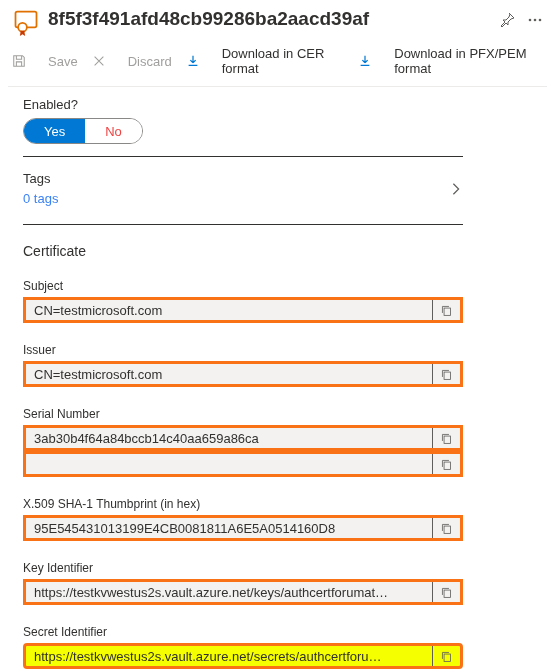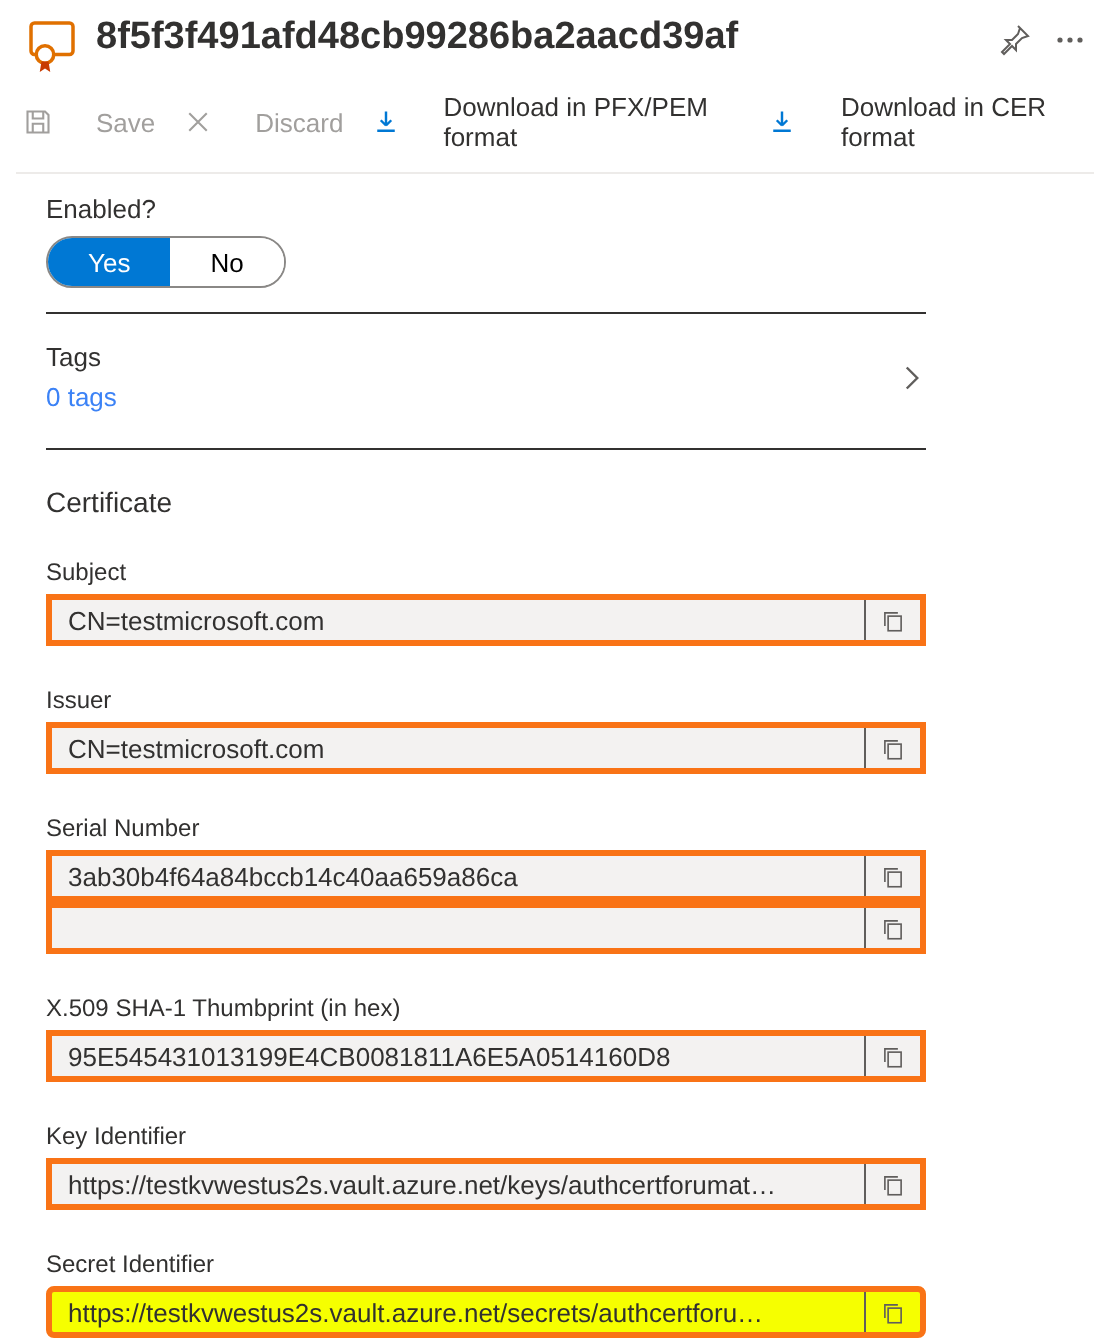--- a/index.html
+++ b/index.html
@@ -191,7 +191,7 @@
           <path d="M8 2v8m0 0L5 7m3 3l3-3M3 13h10" fill="none" stroke="#0078d4" stroke-width="1.4"></path>
         </svg>
     </span>
-    <span>Download in PFX/PEM format</span>
+    <span>Download in CER format</span>
   </span>
   <span class="tool-item">
     <span class="tool-icon dl">
@@ -199,7 +199,7 @@
           <path d="M8 2v8m0 0L5 7m3 3l3-3M3 13h10" fill="none" stroke="#0078d4" stroke-width="1.4"></path>
         </svg>
     </span>
-    <span>Download in CER format</span>
+    <span>Download in PFX/PEM format</span>
   </span>
 </div>
 

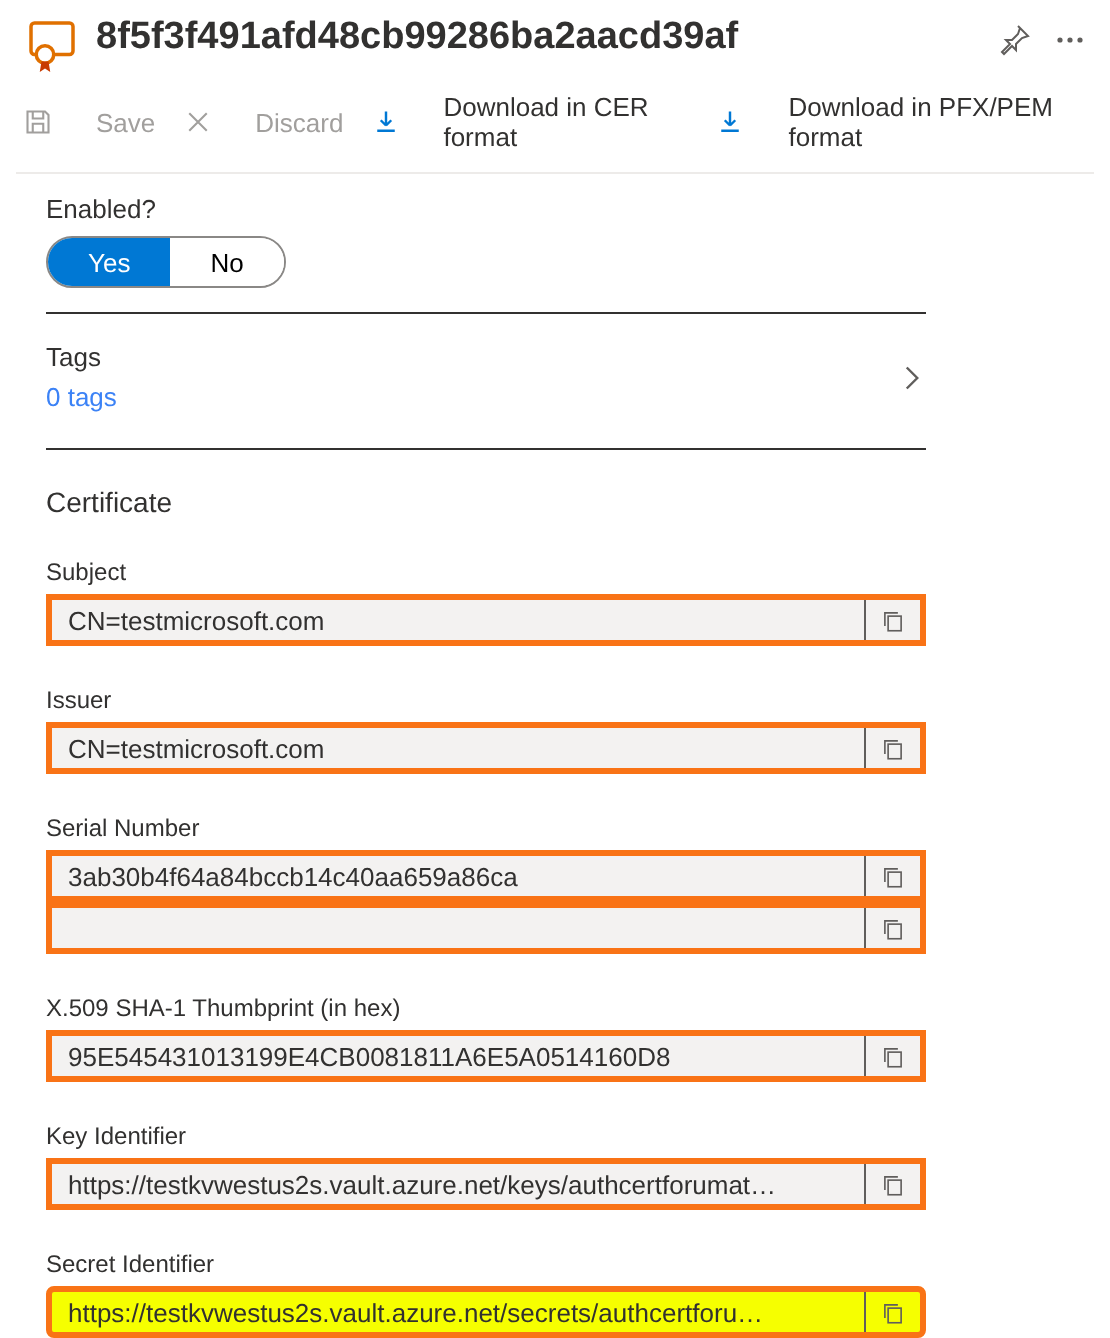--- a/index.html
+++ b/index.html
@@ -80,7 +80,7 @@
     font-size: 13px;
     cursor: pointer;
     background: #fff;
-    color: #000000;
+    color: #ef4444;
   }
   .seg-opt.active { background: #0078d4; color: #fff; }
   .spacer-line {

